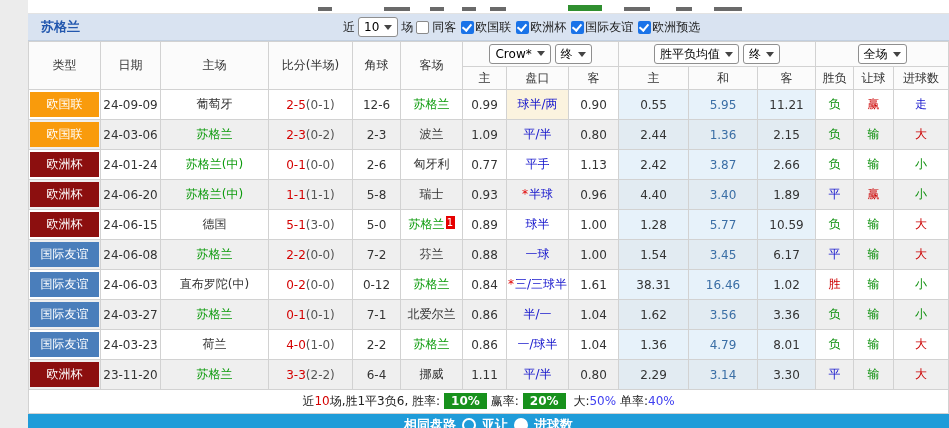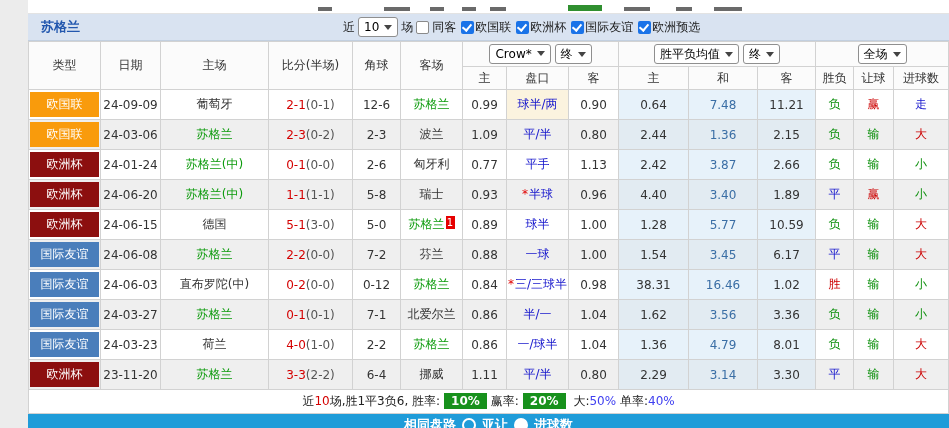--- a/index.html
+++ b/index.html
@@ -180,7 +180,7 @@
             </td>
             <td>24-09-09</td>
             <td><span>葡萄牙</span></td>
-            <td><span class="s-red">2-1</span><span class="s-half">(0-1)</span></td>
+            <td><span class="s-red">2-5</span><span class="s-half">(0-1)</span></td>
             <td>12-6</td>
             <td><span class="team-green">苏格兰</span></td>
             <td>0.99</td>

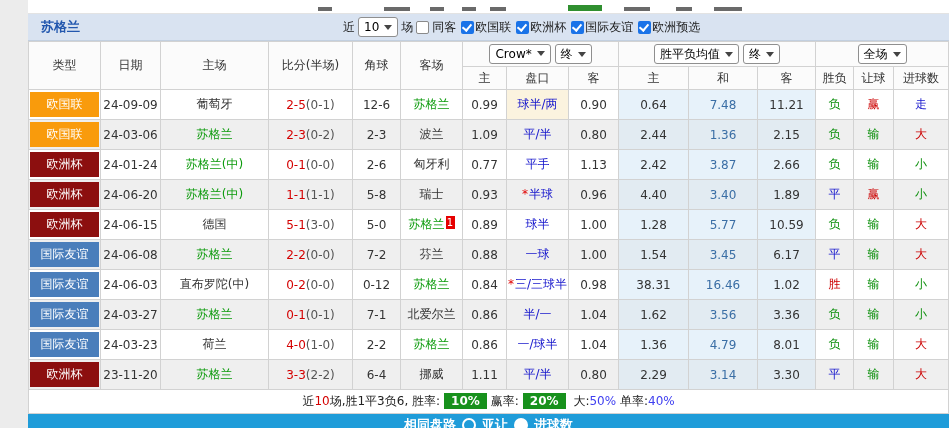--- a/index.html
+++ b/index.html
@@ -186,7 +186,7 @@
             <td>0.99</td>
             <td class="hl"><span class="hcap">球半/两</span></td>
             <td>0.90</td>
-            <td class="avg">0.64</td>
+            <td class="avg">0.55</td>
             <td class="avg"><span class="draw-odds">7.48</span></td>
             <td class="avg">11.21</td>
             <td class="c-green">负</td>

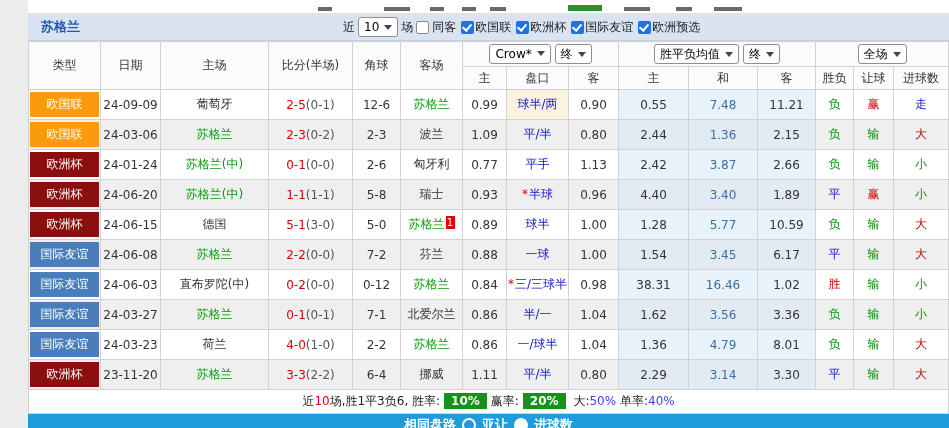--- a/index.html
+++ b/index.html
@@ -187,7 +187,7 @@
             <td class="hl"><span class="hcap">球半/两</span></td>
             <td>0.90</td>
             <td class="avg">0.55</td>
-            <td class="avg"><span class="draw-odds">7.48</span></td>
+            <td class="avg"><span class="draw-odds">5.95</span></td>
             <td class="avg">11.21</td>
             <td class="c-green">负</td>
             <td class="c-red">赢</td>

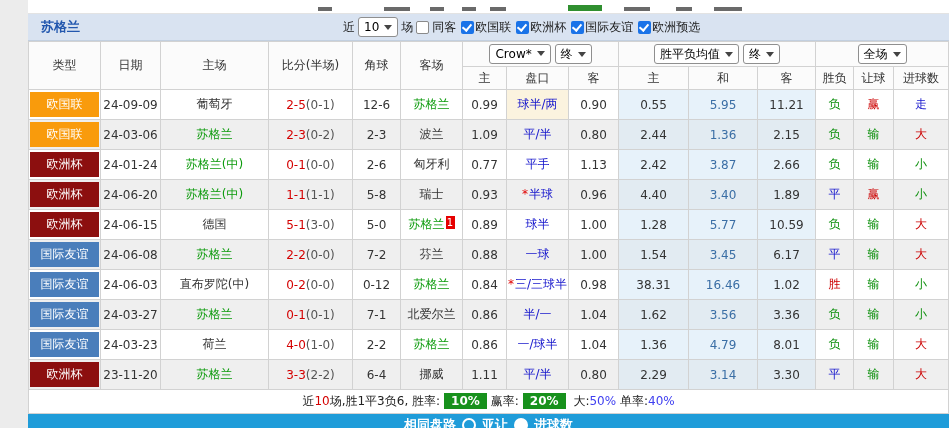--- a/index.html
+++ b/index.html
@@ -299,7 +299,7 @@
             <td><span class="team-green">苏格兰</span></td>
             <td>0.84</td>
             <td><span class="star">*</span><span class="hcap">三/三球半</span></td>
-            <td>0.98</td>
+            <td>1.61</td>
             <td class="avg">38.31</td>
             <td class="avg"><span class="draw-odds">16.46</span></td>
             <td class="avg">1.02</td>

